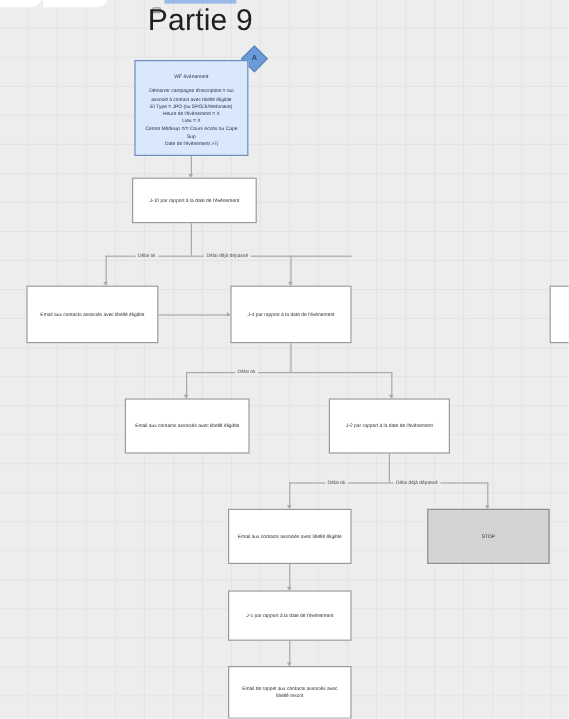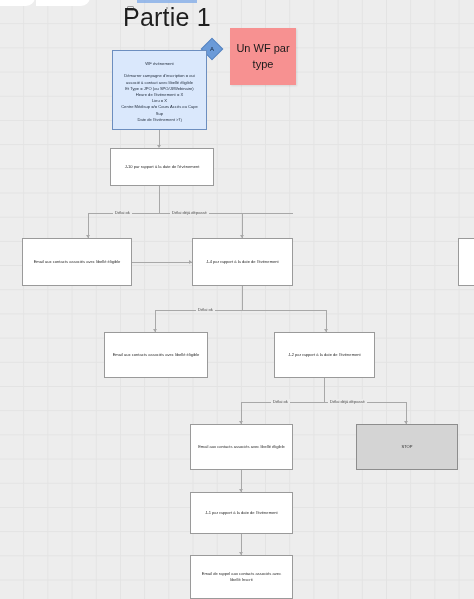--- a/index.html
+++ b/index.html
@@ -175,7 +175,7 @@
   <div class="chrome-icon" id="chrome-icon-1"></div>
   <div class="chrome-icon" id="chrome-icon-2"></div>
 
-  <div id="page-title">Partie 1</div>
+  <div id="page-title">Partie 9</div>
 
   <div id="sticky-note">Un WF par type</div>
 

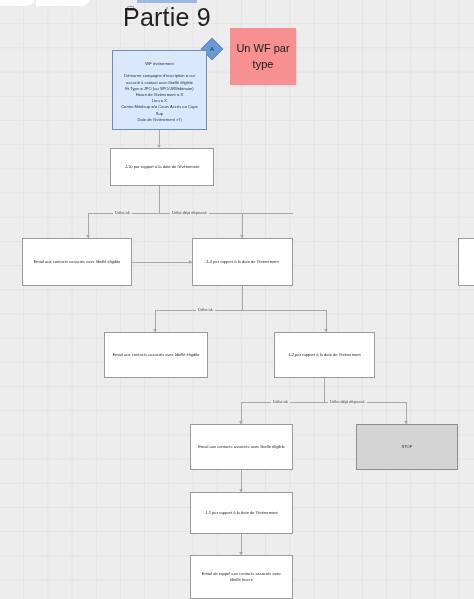--- a/index.html
+++ b/index.html
@@ -177,7 +177,6 @@
 
   <div id="page-title">Partie 9</div>
 
-  <div id="sticky-note">Un WF par type</div>
 
   <div id="connector-a">
     <div class="diamond"></div>

